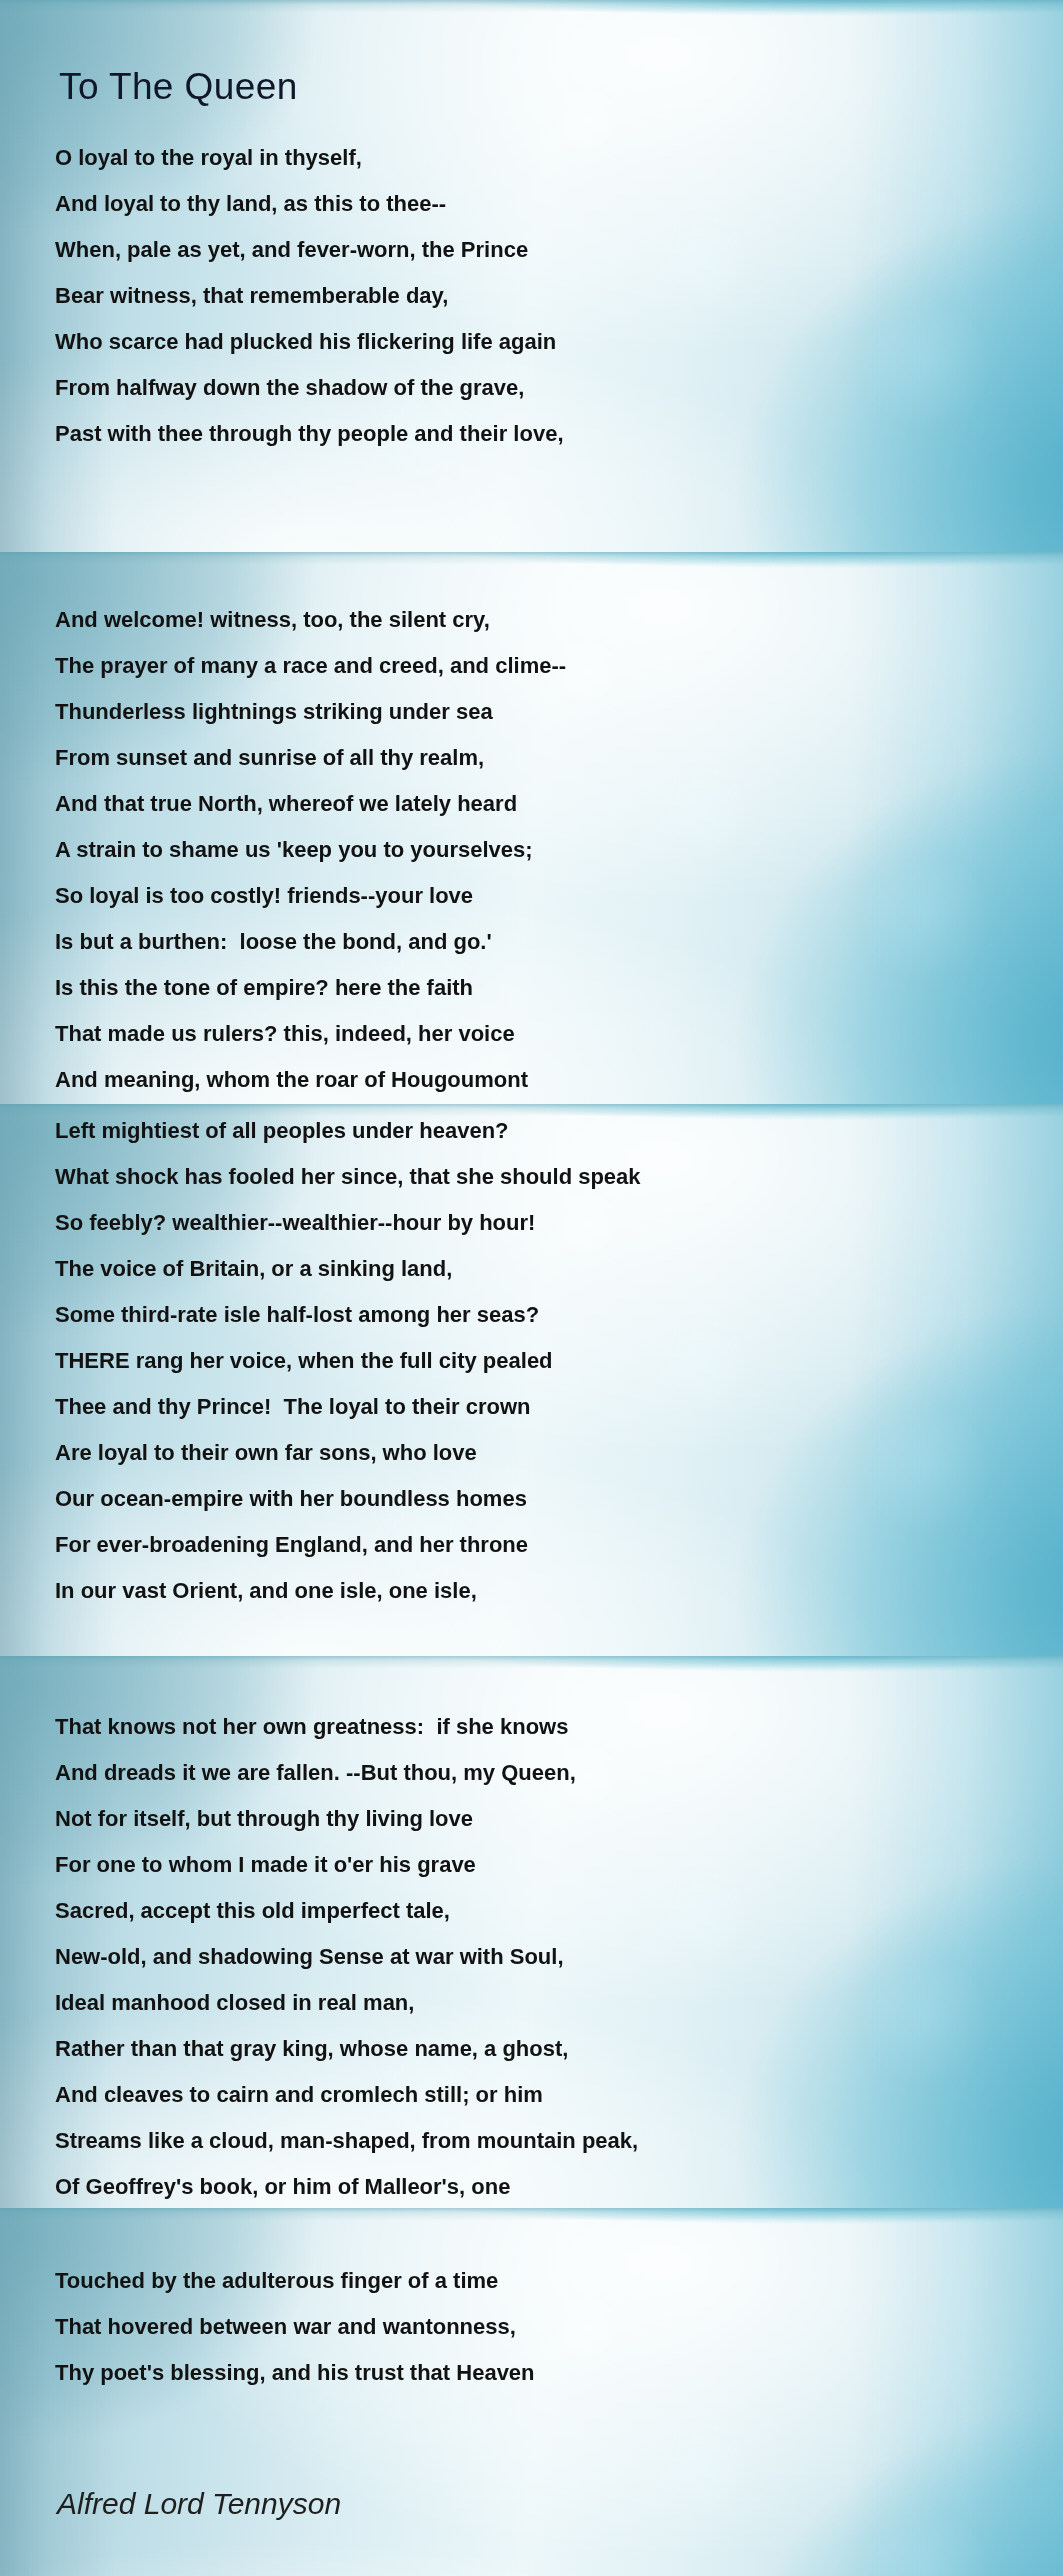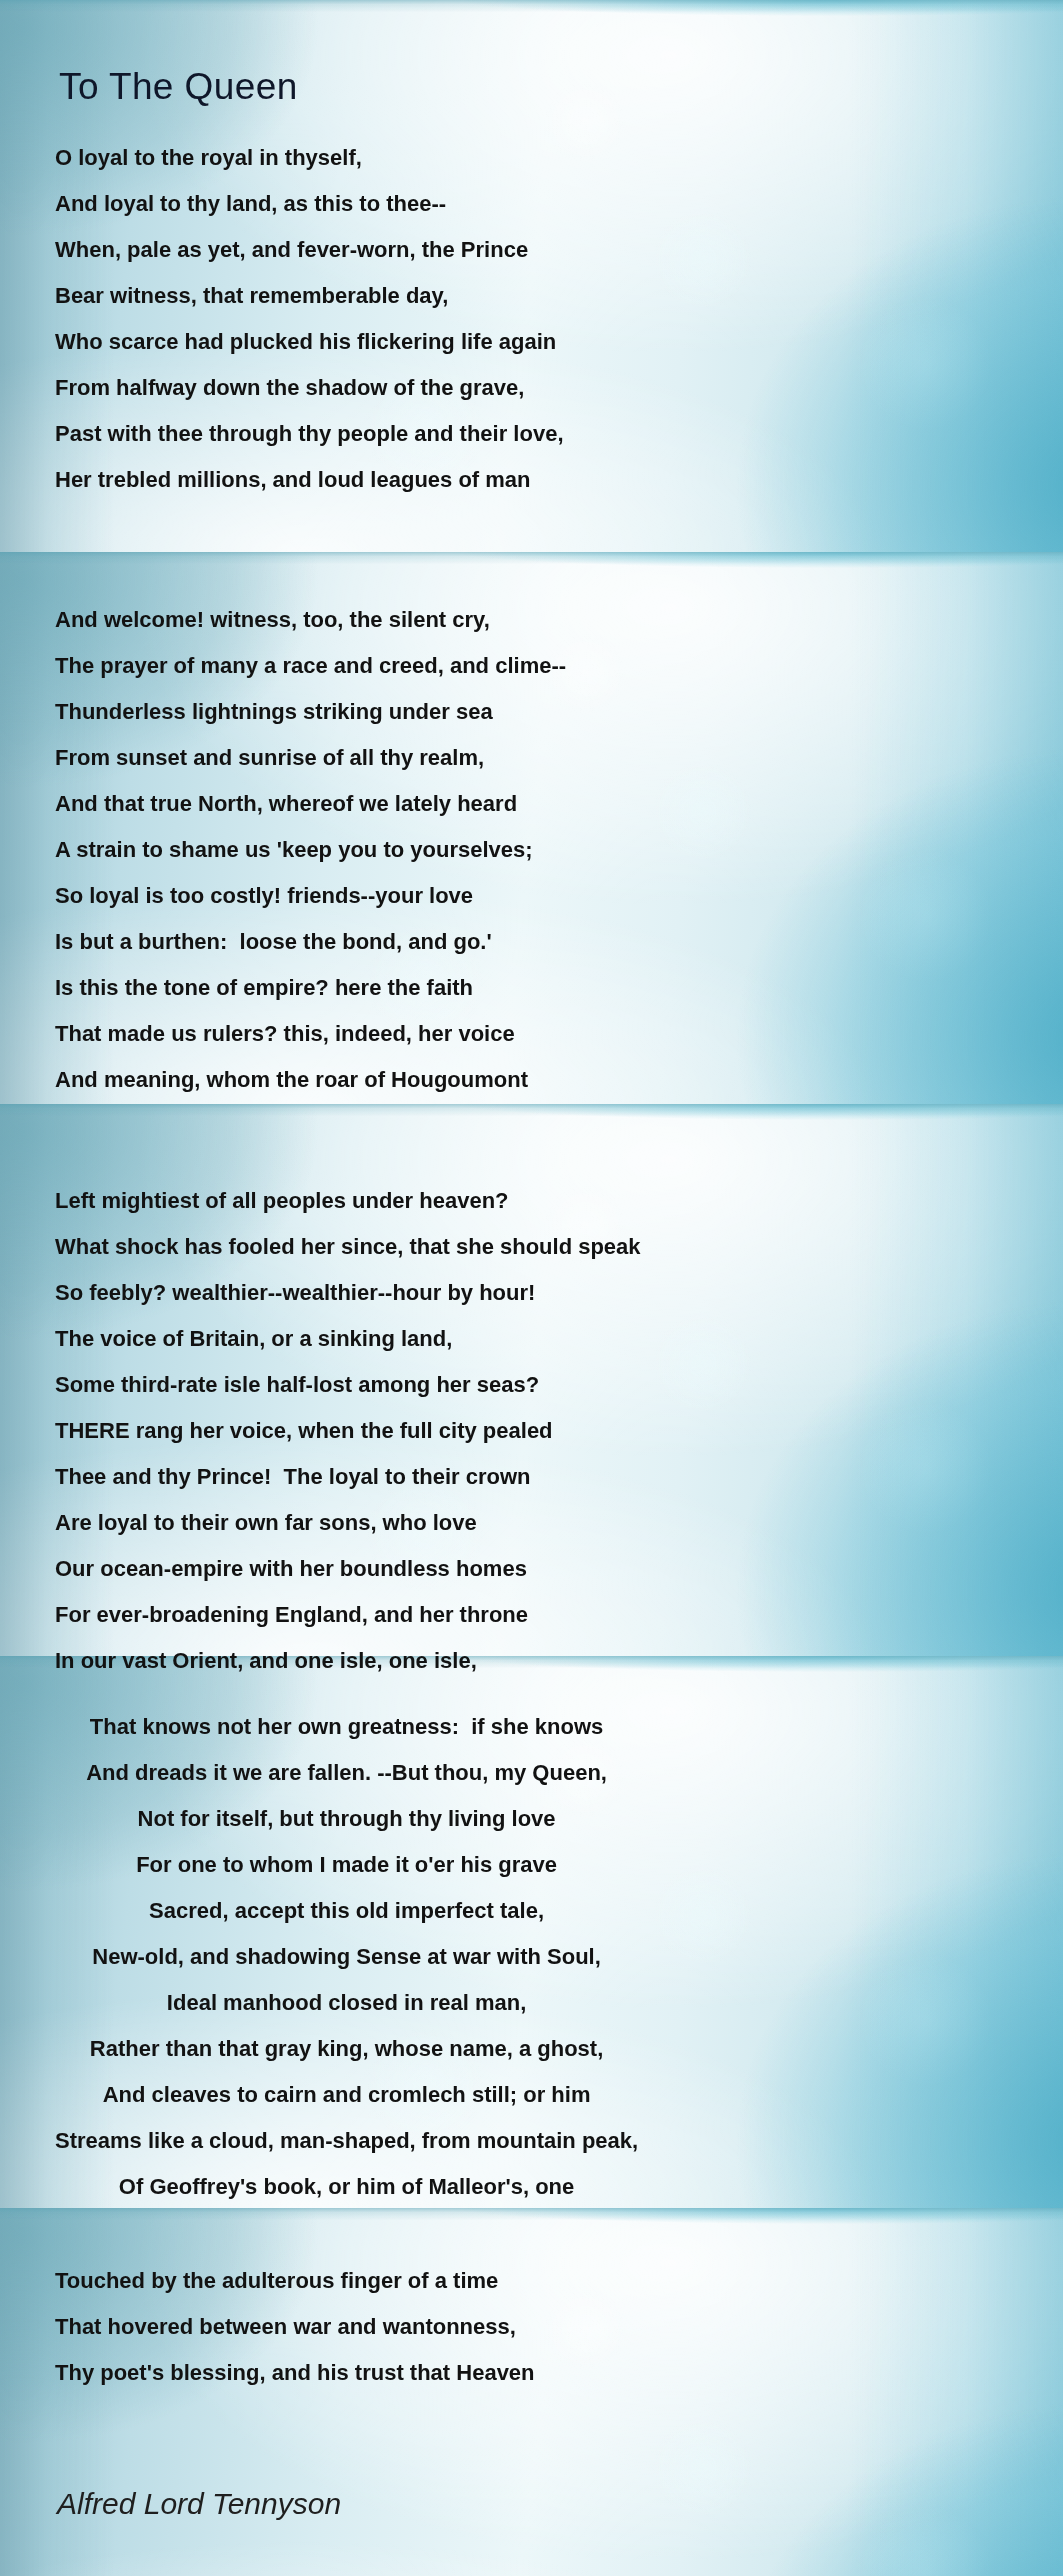--- a/index.html
+++ b/index.html
@@ -60,7 +60,6 @@
     <div class="line">Who scarce had plucked his flickering life again</div>
     <div class="line">From halfway down the shadow of the grave,</div>
     <div class="line">Past with thee through thy people and their love,</div>
-    <div class="line">Her trebled millions, and loud leagues of man</div>
   </div>
 <div class="stanza s2">
     <div class="line">And welcome! witness, too, the silent cry,</div>

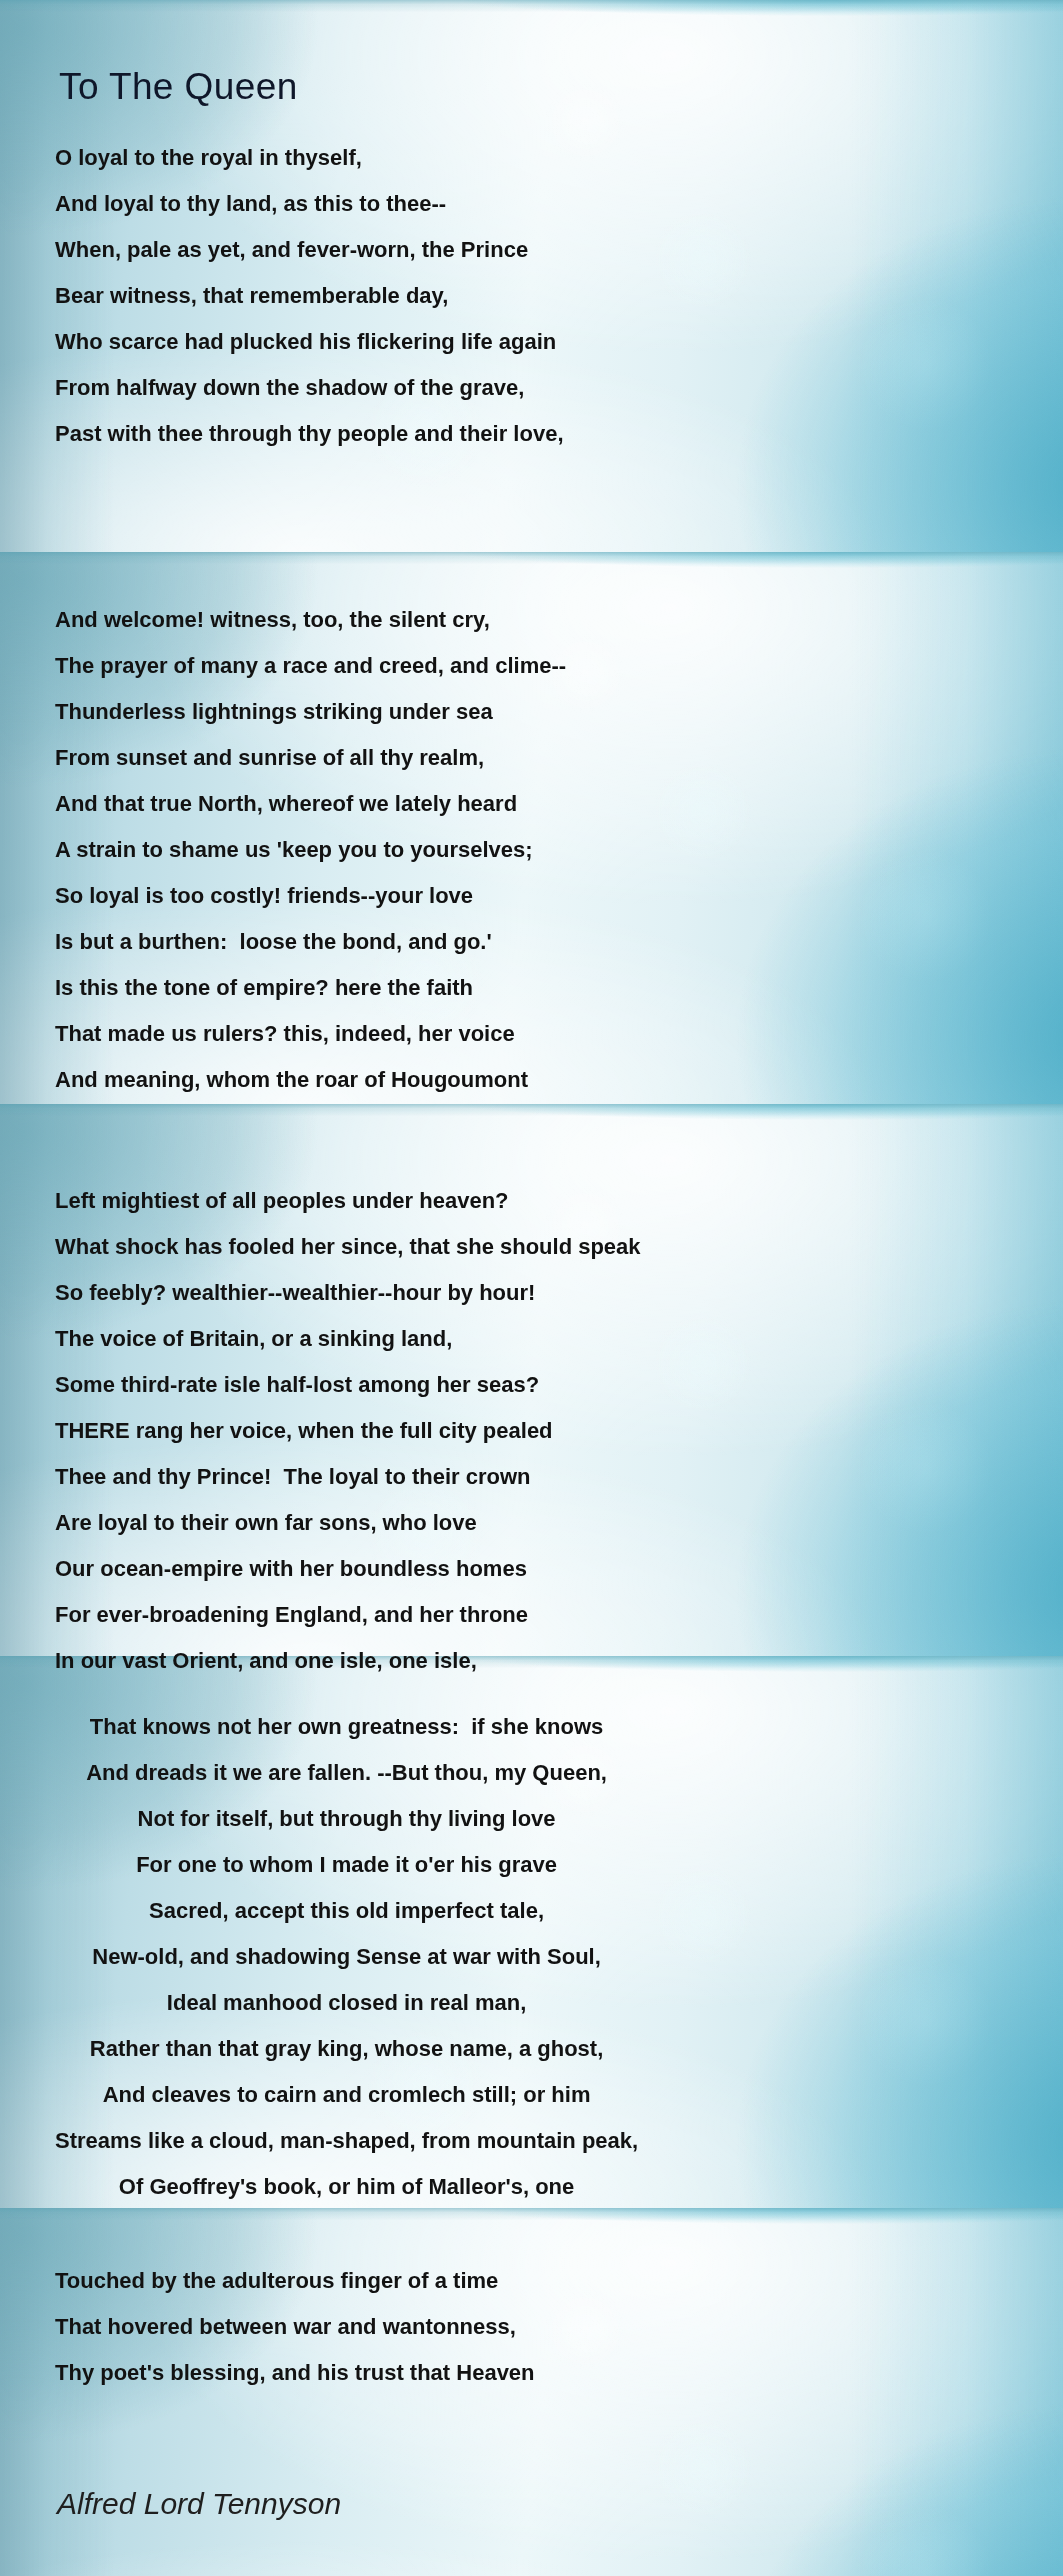--- a/index.html
+++ b/index.html
@@ -43,7 +43,7 @@
     font-size:30px;font-style:italic;font-weight:normal;color:#1f1f1f;
     white-space:pre;
   }
-  .s1{top:135px;} .s2{top:597px;} .s3{top:1178px;} .s4{top:1704px;text-align:center;} .s5{top:2258px;}
+  .s1{top:135px;} .s2{top:597px;} .s3{top:1108px;} .s4{top:1704px;text-align:center;} .s5{top:2258px;}
 </style>
 </head>
 <body>

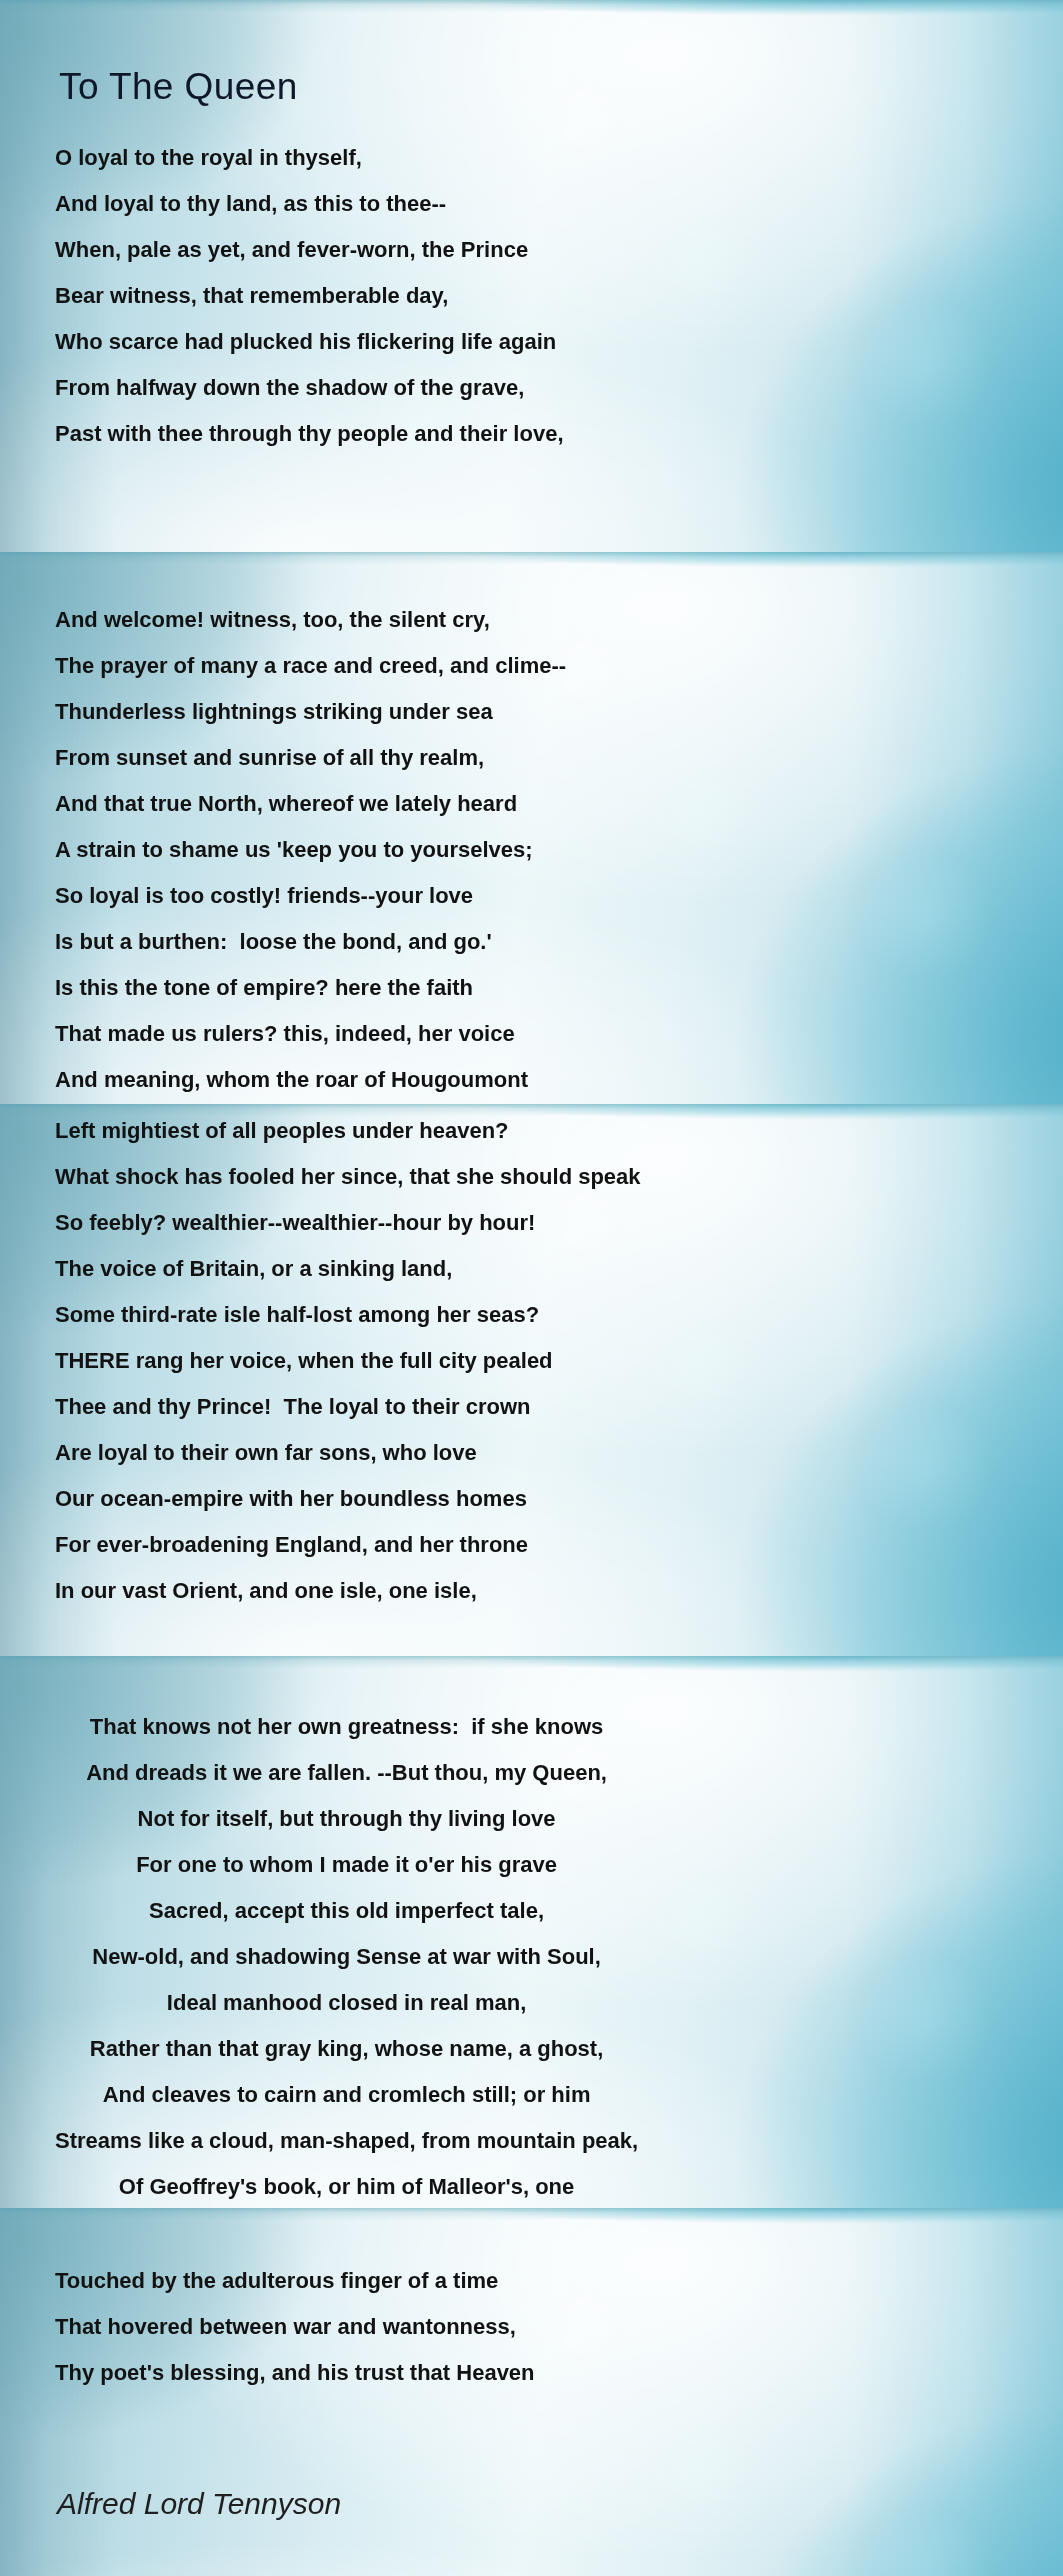--- a/index.html
+++ b/index.html
@@ -43,7 +43,7 @@
     font-size:30px;font-style:italic;font-weight:normal;color:#1f1f1f;
     white-space:pre;
   }
-  .s1{top:135px;} .s2{top:597px;} .s3{top:1108px;} .s4{top:1704px;text-align:center;} .s5{top:2258px;}
+  .s1{top:135px;} .s2{top:597px;} .s3{top:1108px;} .s4{top:1704px;} .s5{top:2258px;}
 </style>
 </head>
 <body>

